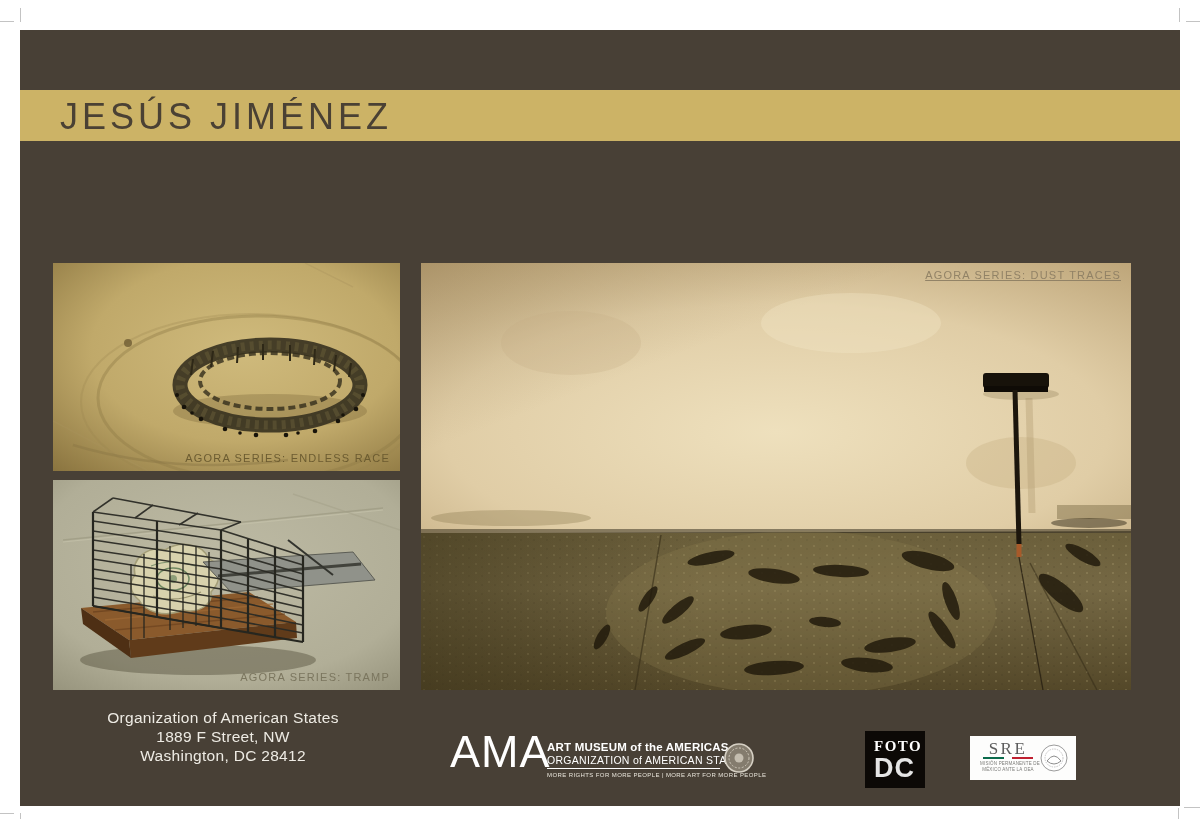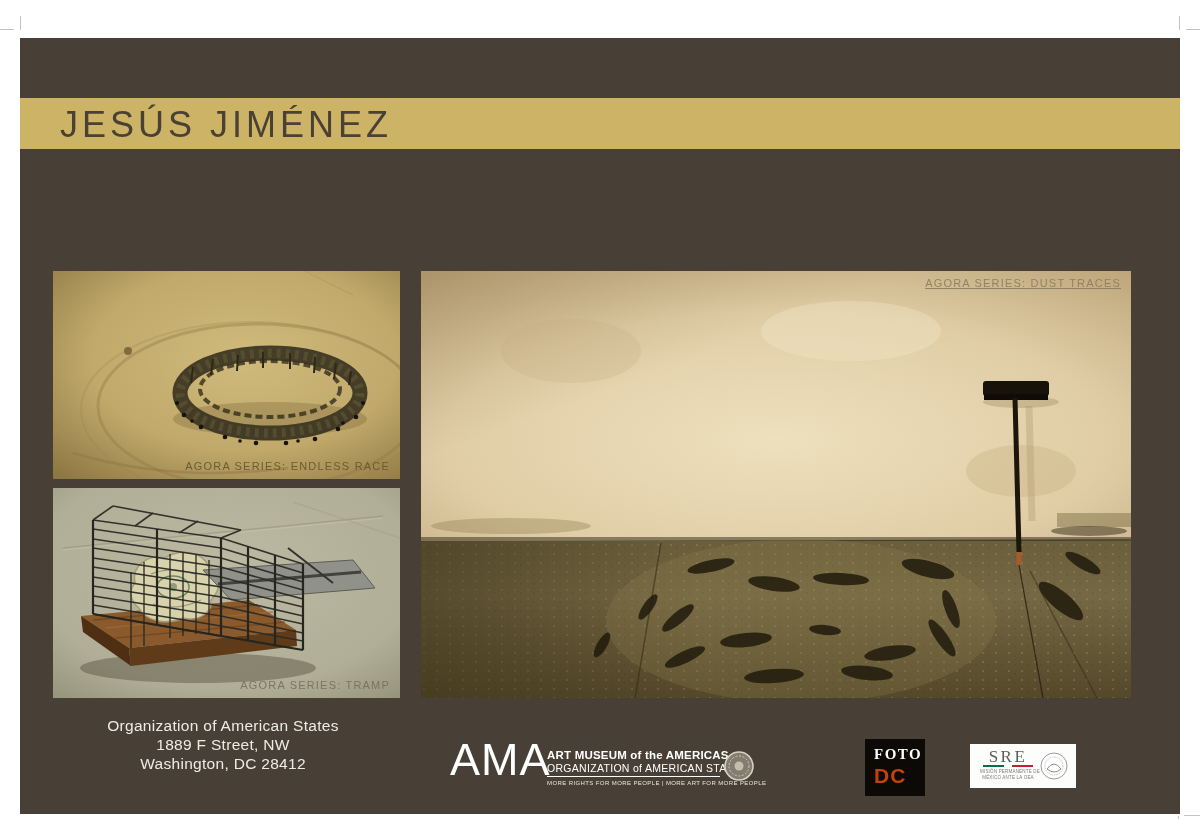--- a/index.html
+++ b/index.html
@@ -6,7 +6,7 @@
   html,body { background:#ffffff; }
   body { width:1200px; height:819px; font-family:"Liberation Sans", sans-serif; position:relative; overflow:hidden; }
 
-  .page { position:absolute; left:0; top:16px; width:1200px; height:730px; background:#ffffff;border-radius:21px; }
+  .page { position:absolute; left:0; top:8px; width:1200px; height:730px; background:#ffffff;border-radius:21px; }
 
   
   .crop { position:absolute; background:#c3c3c3; }

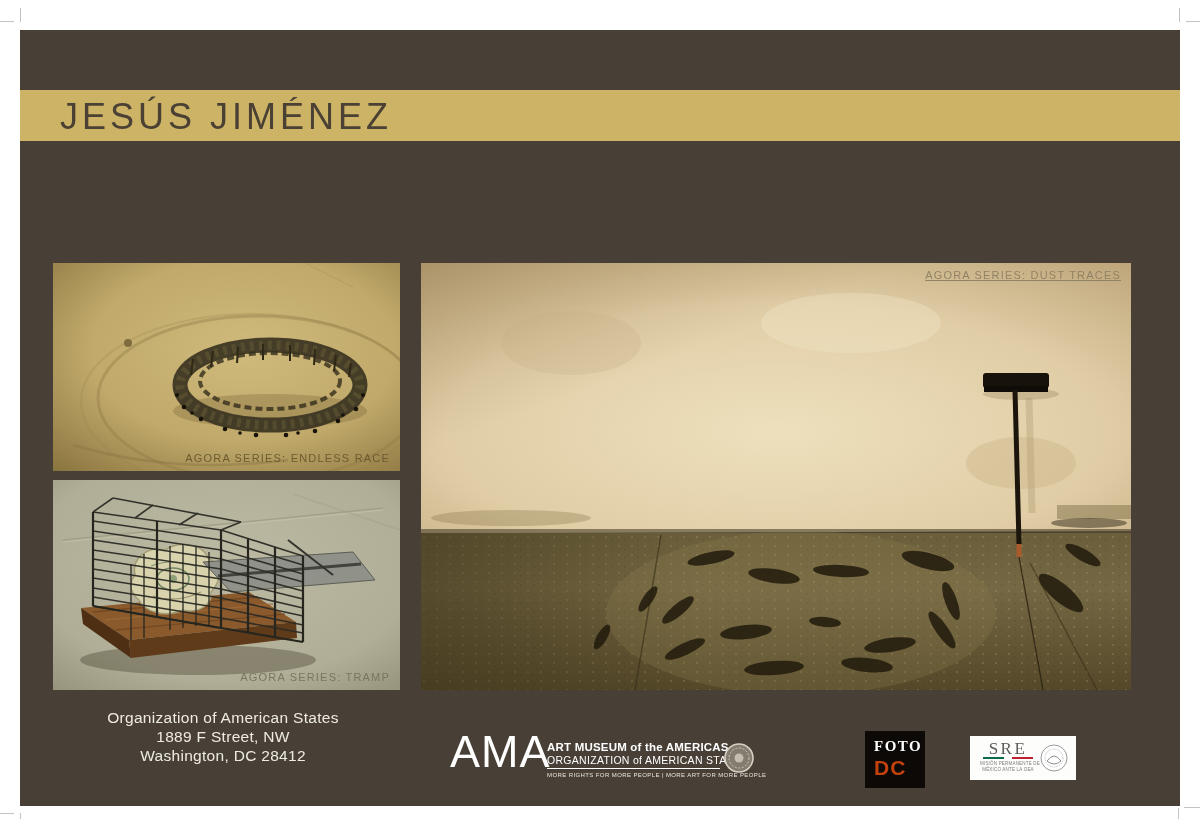--- a/index.html
+++ b/index.html
@@ -52,7 +52,7 @@
 
   .fotodc-logo { position:absolute; left:845px; top:701px; width:60px; height:57px; background:#0c0906; padding:7px 0 0 9px; }
   .fotodc-top { font-size:15px; font-weight:bold; color:#ffffff; letter-spacing:1.5px; line-height:16px;font-family:Liberation Serif, serif; }
-  .fotodc-bottom { font-size:21px; font-weight:bold; color:#c2410c; letter-spacing:1px; line-height:28px; }
+  .fotodc-bottom { font-size:27px; font-weight:bold; color:#e5e5e5; letter-spacing:1px; line-height:28px; }
 
   .sre-logo { position:absolute; left:950px; top:706px; width:106px; height:44px; background:#fdfdfc; }
   .sre-left { position:absolute; left:10px; top:6px; width:56px; text-align:center; }

